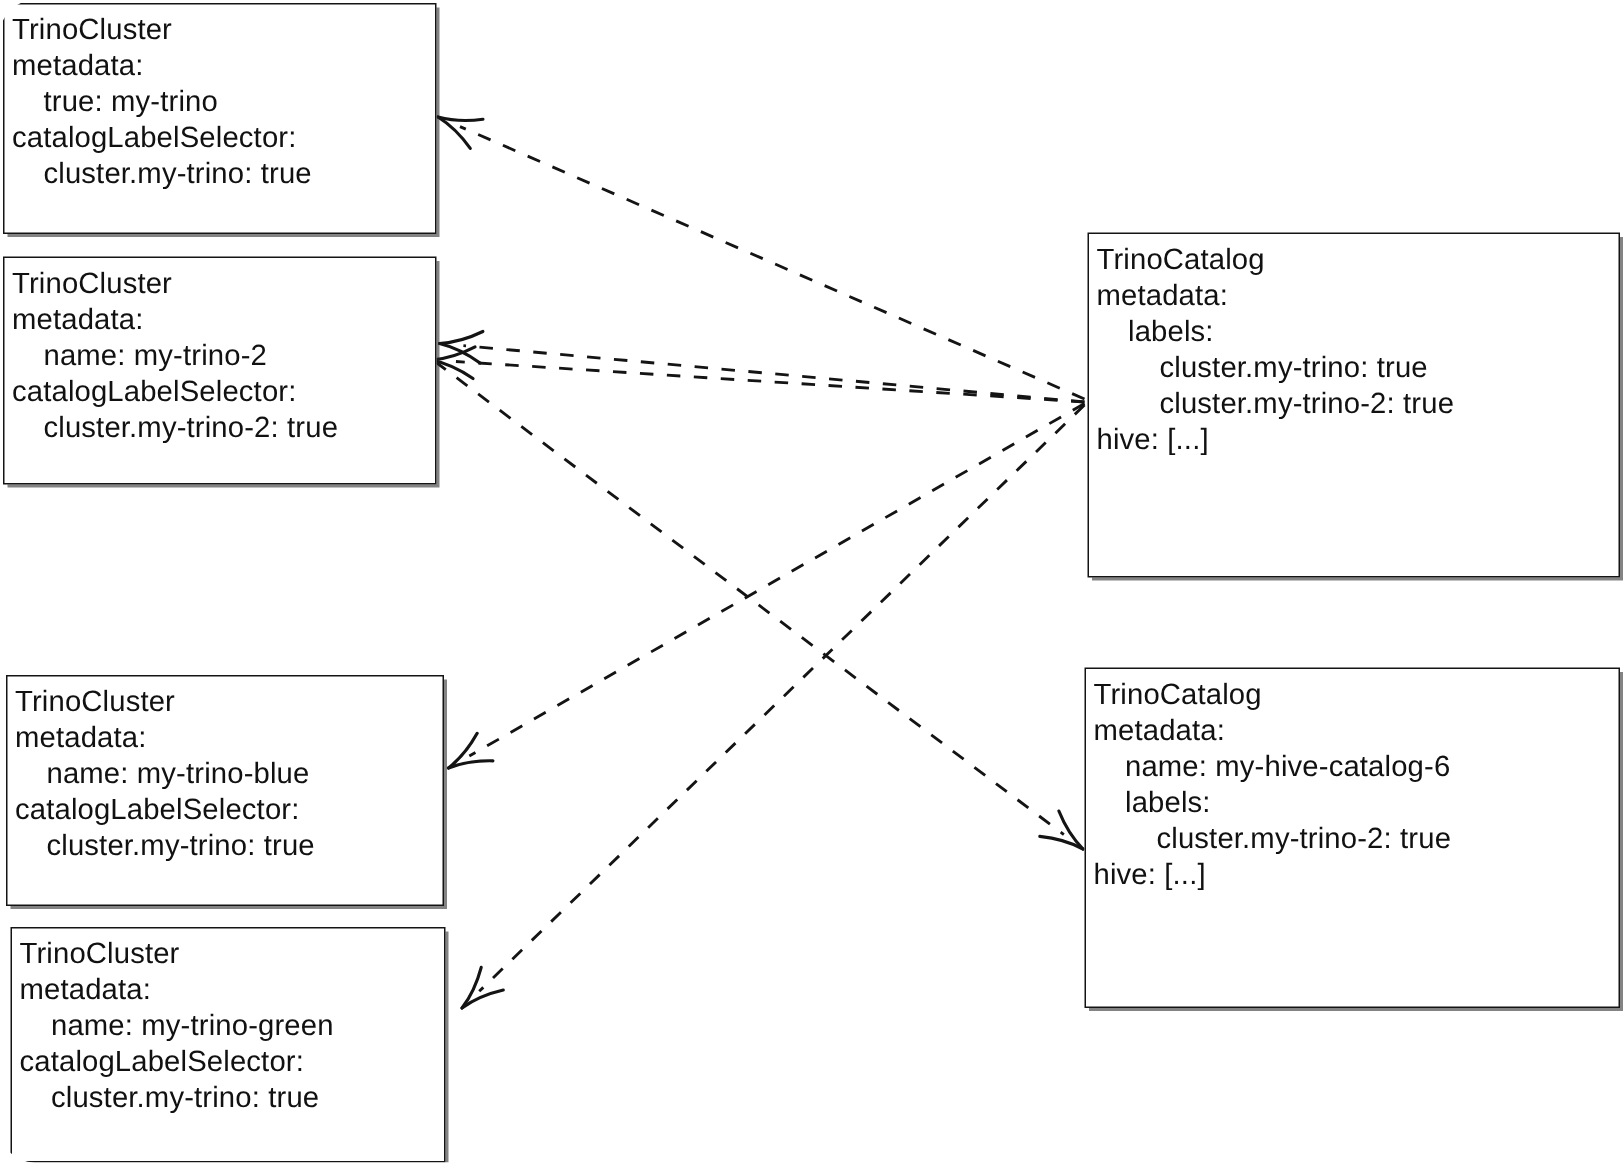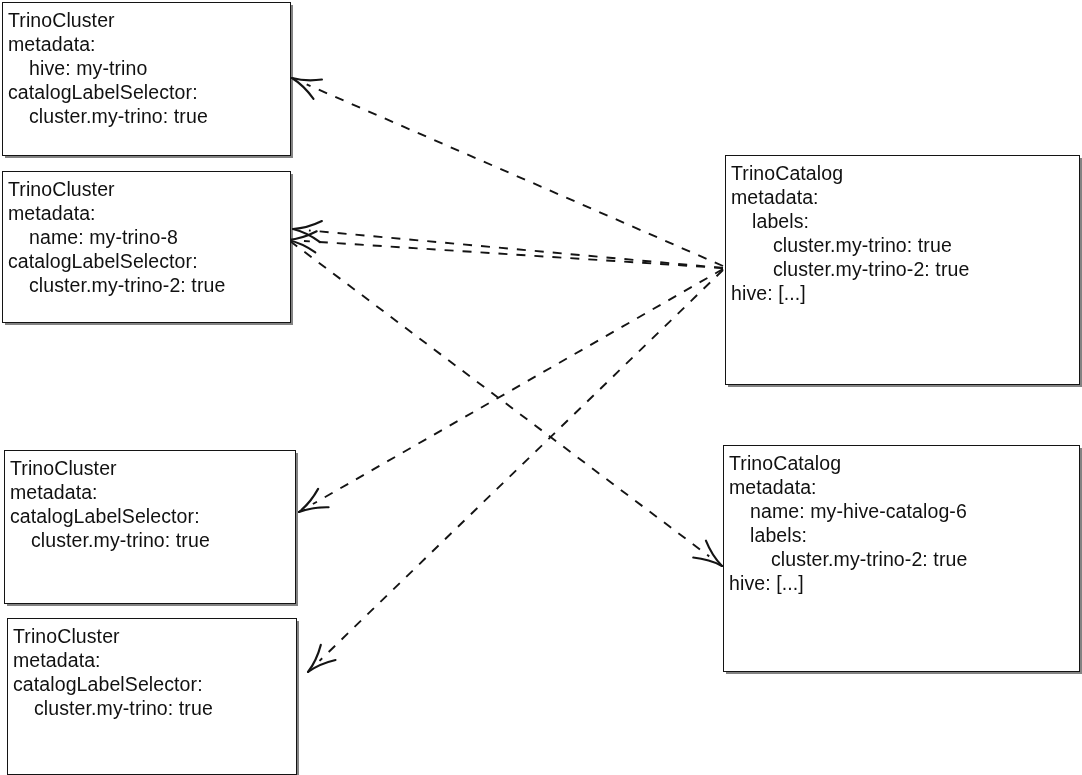--- a/index.html
+++ b/index.html
@@ -14,6 +14,7 @@
     background: #ffffff;
     overflow: hidden;
     font-family: "Liberation Sans", sans-serif;
+    border-radius: 23px;
   }
   #edges {
     position: absolute;

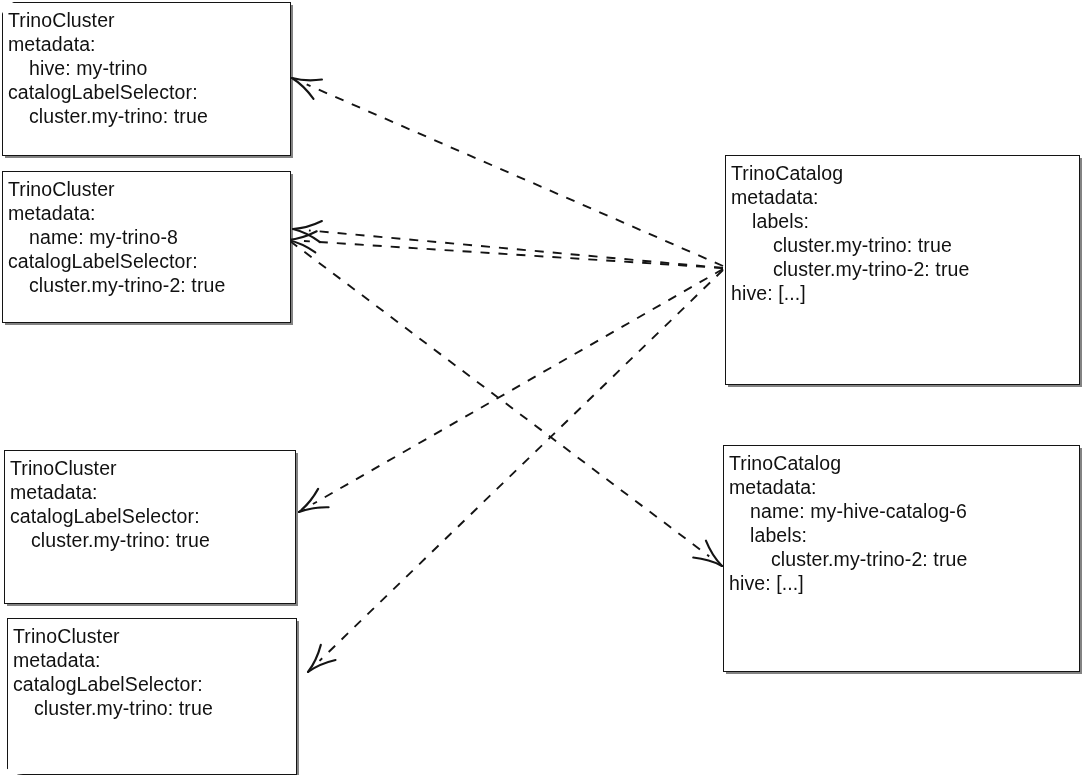--- a/index.html
+++ b/index.html
@@ -92,7 +92,7 @@
         <div class="node-body">
           <div class="line ind-0">TrinoCluster</div>
           <div class="line ind-0">metadata:</div>
-          <div class="line ind-1">hive: my-trino</div>
+          <div class="line ind-1">true: my-trino</div>
           <div class="line ind-0">catalogLabelSelector:</div>
           <div class="line ind-1">cluster.my-trino: true</div>
         </div>

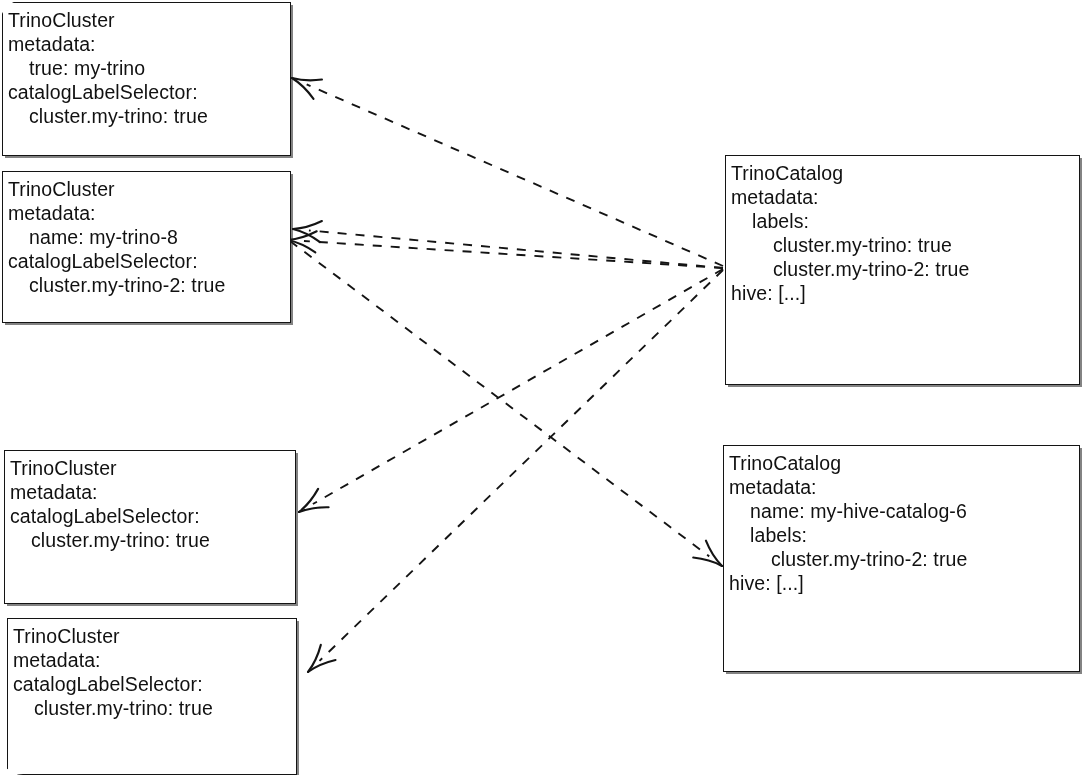--- a/index.html
+++ b/index.html
@@ -101,7 +101,7 @@
         <div class="node-body">
           <div class="line ind-0">TrinoCluster</div>
           <div class="line ind-0">metadata:</div>
-          <div class="line ind-1">name: my-trino-8</div>
+          <div class="line ind-1">name: my-trino-2</div>
           <div class="line ind-0">catalogLabelSelector:</div>
           <div class="line ind-1">cluster.my-trino-2: true</div>
         </div>

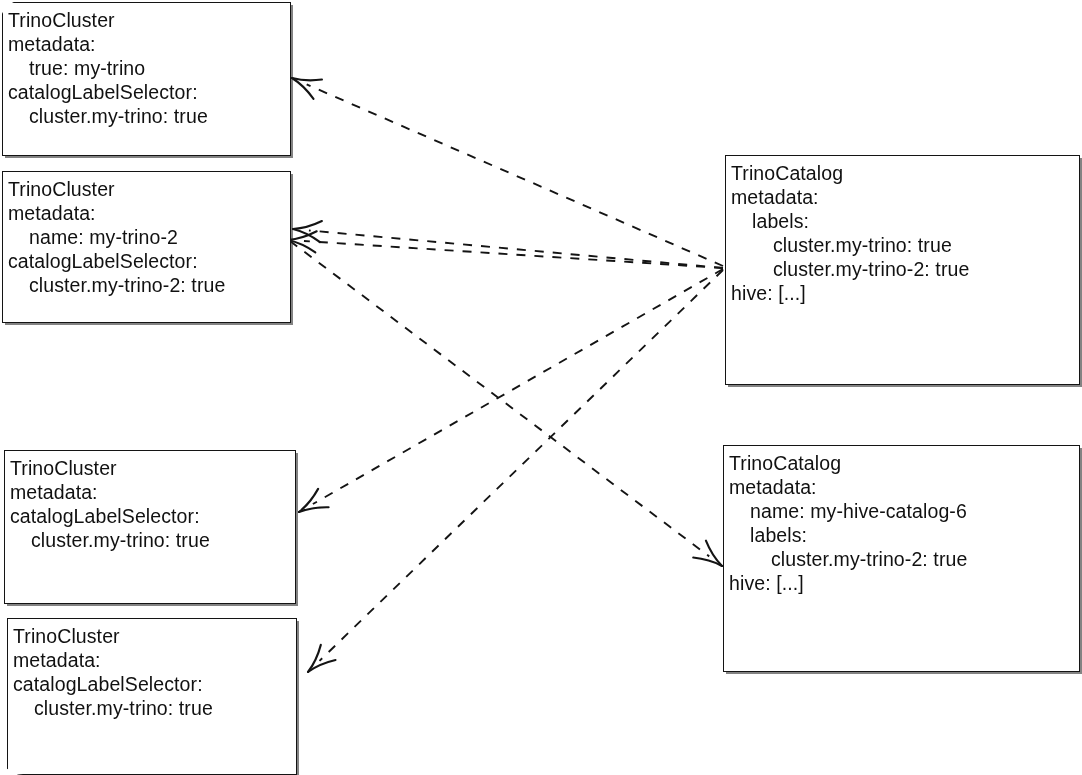--- a/index.html
+++ b/index.html
@@ -110,6 +110,7 @@
         <div class="node-body">
           <div class="line ind-0">TrinoCluster</div>
           <div class="line ind-0">metadata:</div>
+          <div class="line ind-1">name: my-trino-blue</div>
           <div class="line ind-0">catalogLabelSelector:</div>
           <div class="line ind-1">cluster.my-trino: true</div>
         </div>

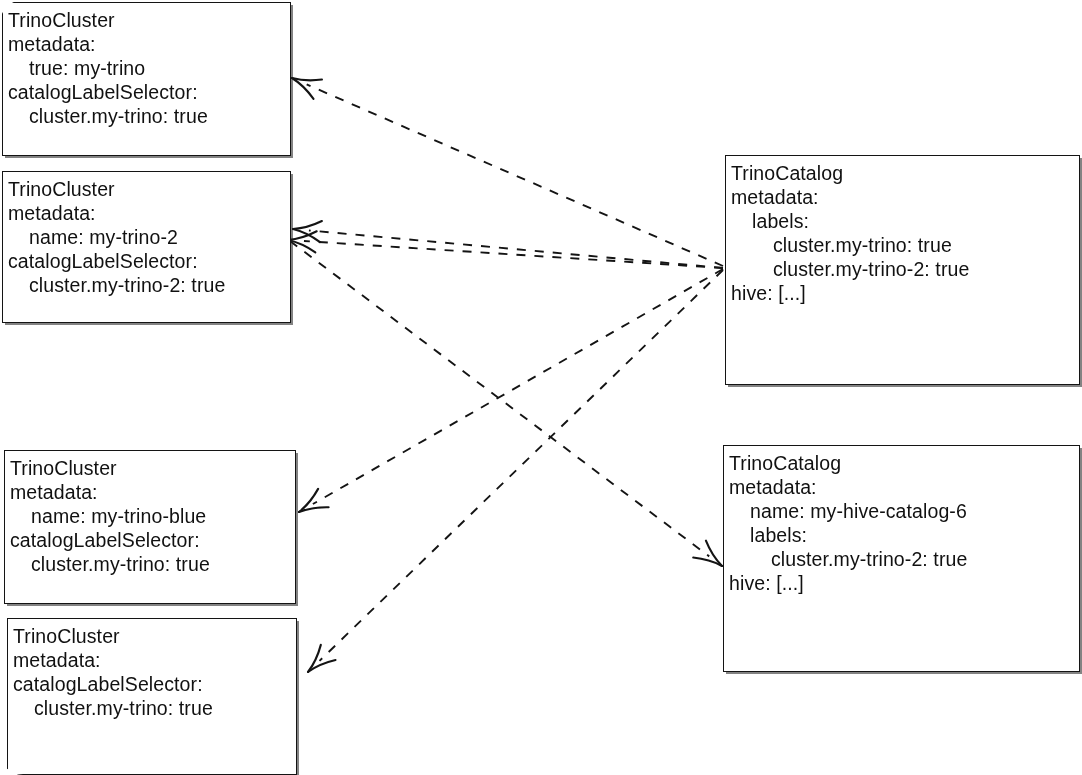--- a/index.html
+++ b/index.html
@@ -119,6 +119,7 @@
         <div class="node-body">
           <div class="line ind-0">TrinoCluster</div>
           <div class="line ind-0">metadata:</div>
+          <div class="line ind-1">name: my-trino-green</div>
           <div class="line ind-0">catalogLabelSelector:</div>
           <div class="line ind-1">cluster.my-trino: true</div>
         </div>

